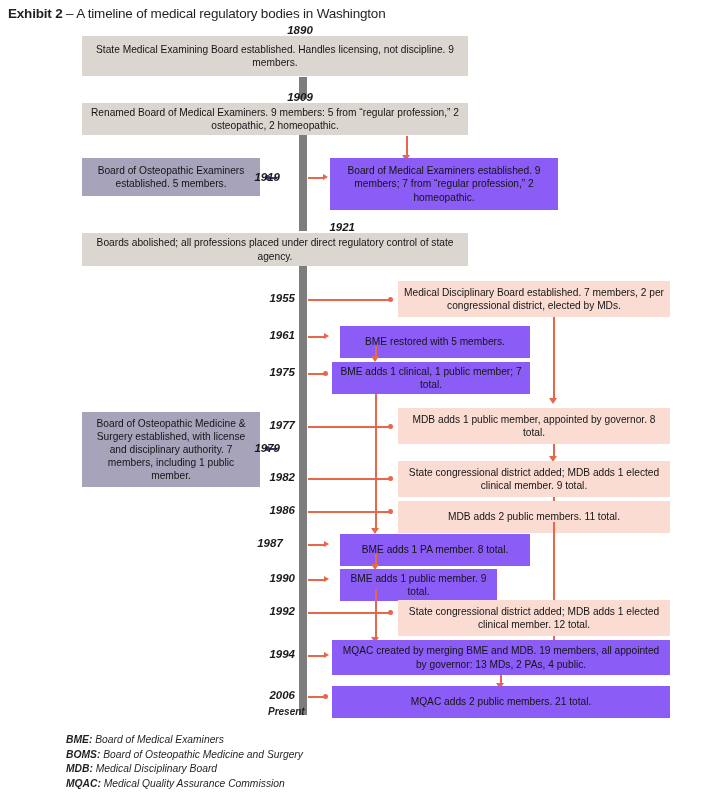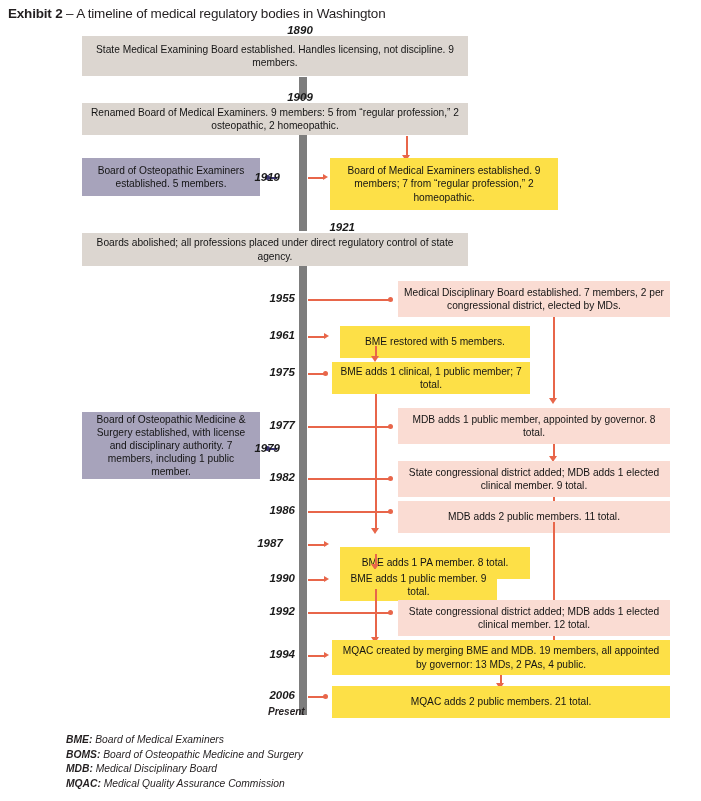--- a/index.html
+++ b/index.html
@@ -52,7 +52,7 @@
   }
   .gray{background:#dcd6d0;}
   .lav{background:#a7a3bb;}
-  .pink-dark{background:#fde047;}
+  .pink-dark{background:#8b5cf6;}
   .pink-light{background:#fadcd3;}
 
   

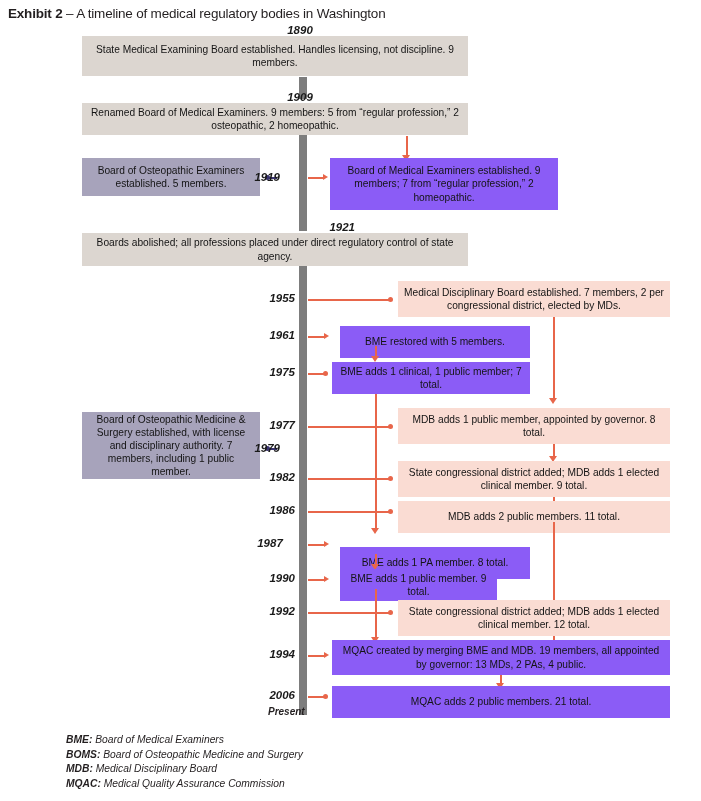--- a/index.html
+++ b/index.html
@@ -157,7 +157,7 @@
   <div class="vline" style="left:553px;top:444px;height:14px;"></div>
   <div class="arr-down" style="left:549px;top:456px;"></div>
 
-  <div class="box lav" style="left:82px;top:412px;width:178px;height:67px;">Board of Osteopathic Medicine &amp; Surgery established, with license and disciplinary authority. 7 members, including 1 public member.</div>
+  <div class="box lav" style="left:82px;top:412px;width:178px;height:75px;">Board of Osteopathic Medicine &amp; Surgery established, with license and disciplinary authority. 7 members, including 1 public member.</div>
   <div class="dot-purple" style="left:265px;top:446px;"></div>
   <div class="hline-purple" style="left:268px;top:448px;width:9px;"></div>
   <div class="year" style="left:220px;top:442px;width:60px;text-align:right;">1979</div>

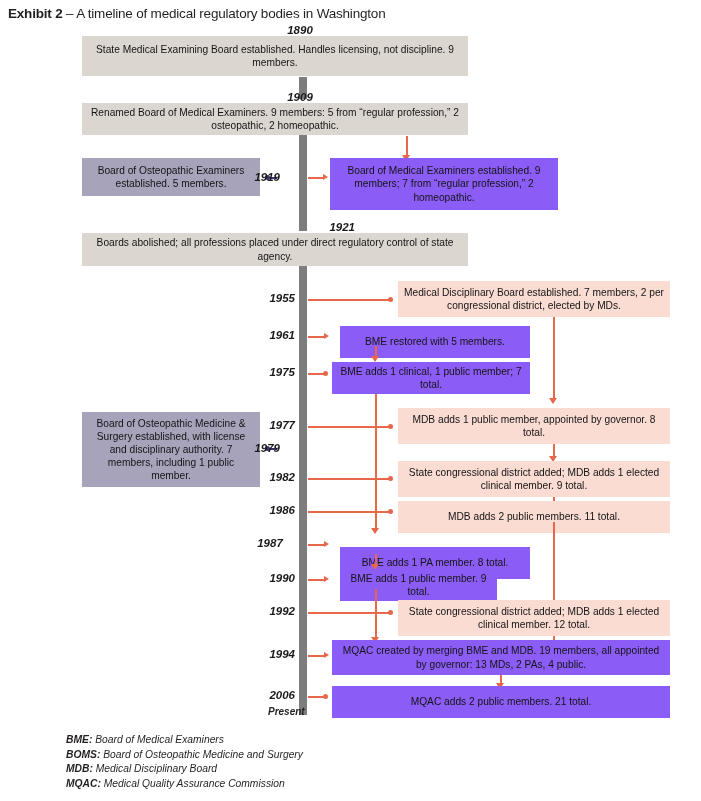--- a/index.html
+++ b/index.html
@@ -181,7 +181,7 @@
   <div class="year" style="left:245px;top:537px;width:50px;text-align:center;">1987</div>
   <div class="hline" style="left:308px;top:544px;width:17px;"></div>
   <div class="arr-right" style="left:324px;top:541px;"></div>
-  <div class="box pink-dark" style="left:340px;top:534px;width:190px;height:21px;margin-top:13px;">BME adds 1 PA member. 8 total.</div>
+  <div class="box pink-dark" style="left:340px;top:534px;width:190px;height:21px;">BME adds 1 PA member. 8 total.</div>
 
   <div class="vline" style="left:375px;top:554px;height:12px;"></div>
   <div class="arr-down" style="left:371px;top:564px;"></div>

